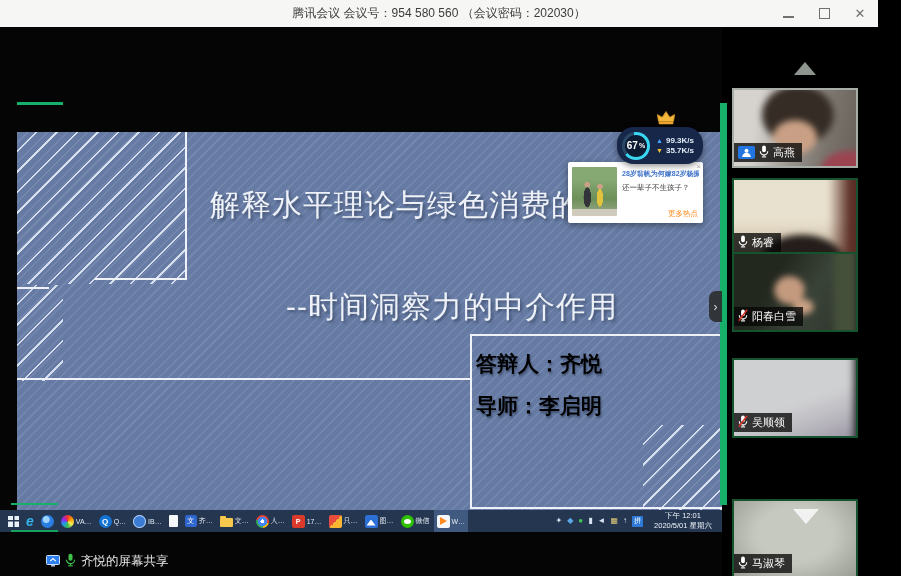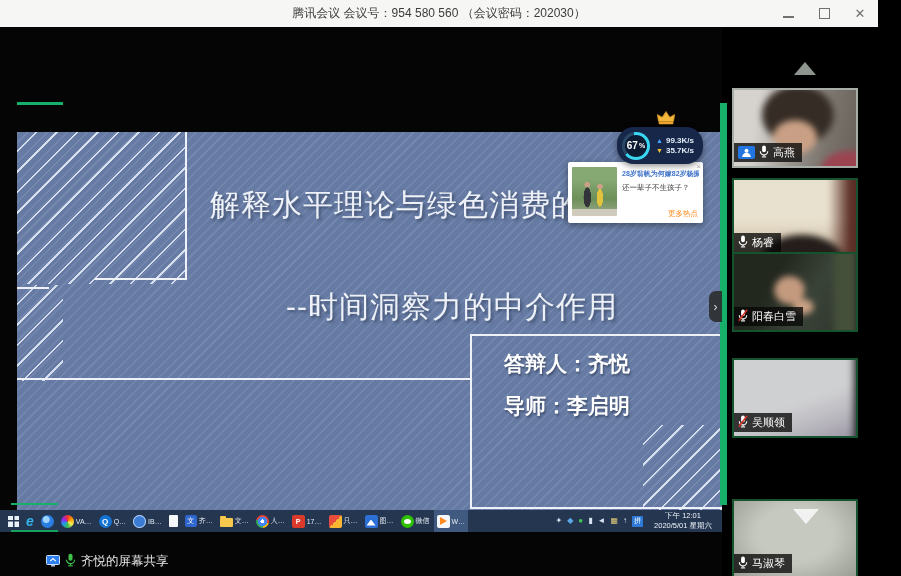--- a/index.html
+++ b/index.html
@@ -38,7 +38,7 @@
   .slide-title2{position:absolute;left:269px;top:117px;font-size:30px;letter-spacing:1px;color:#eef2f8;
      text-shadow:2px 2px 3px rgba(25,35,60,.5);white-space:nowrap;margin-top:38px;}
   .infobox{position:absolute;left:453px;top:202px;width:252px;height:171px;border:2px solid #eef2f8;border-right:none;}
-  .infobox .line{position:absolute;left:32px;font-size:21px;font-weight:bold;color:#ffffff;
+  .infobox .line{position:absolute;left:4px;font-size:21px;font-weight:bold;color:#000000;
      text-shadow:1px 2px 2px rgba(25,35,60,.5);white-space:nowrap;}
   .info-presenter{top:14px;}
   .info-advisor{top:56px;}

